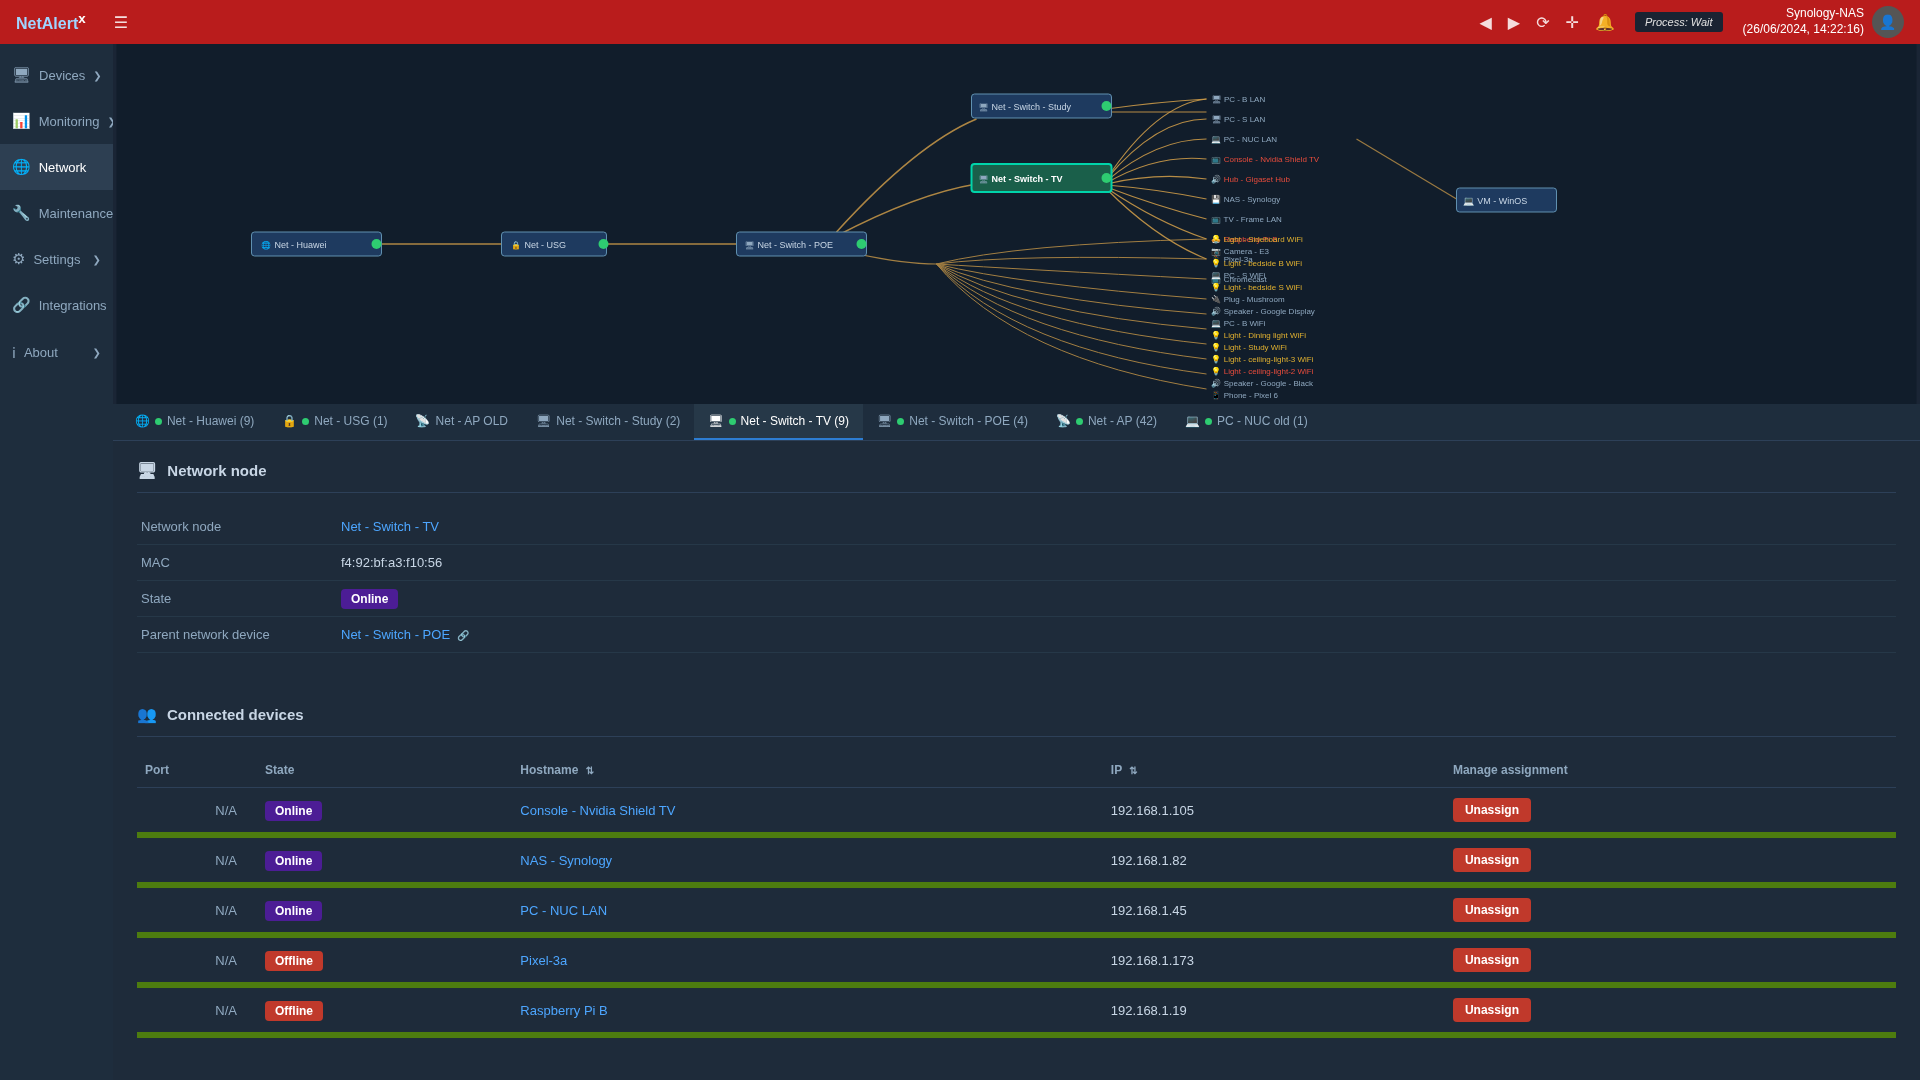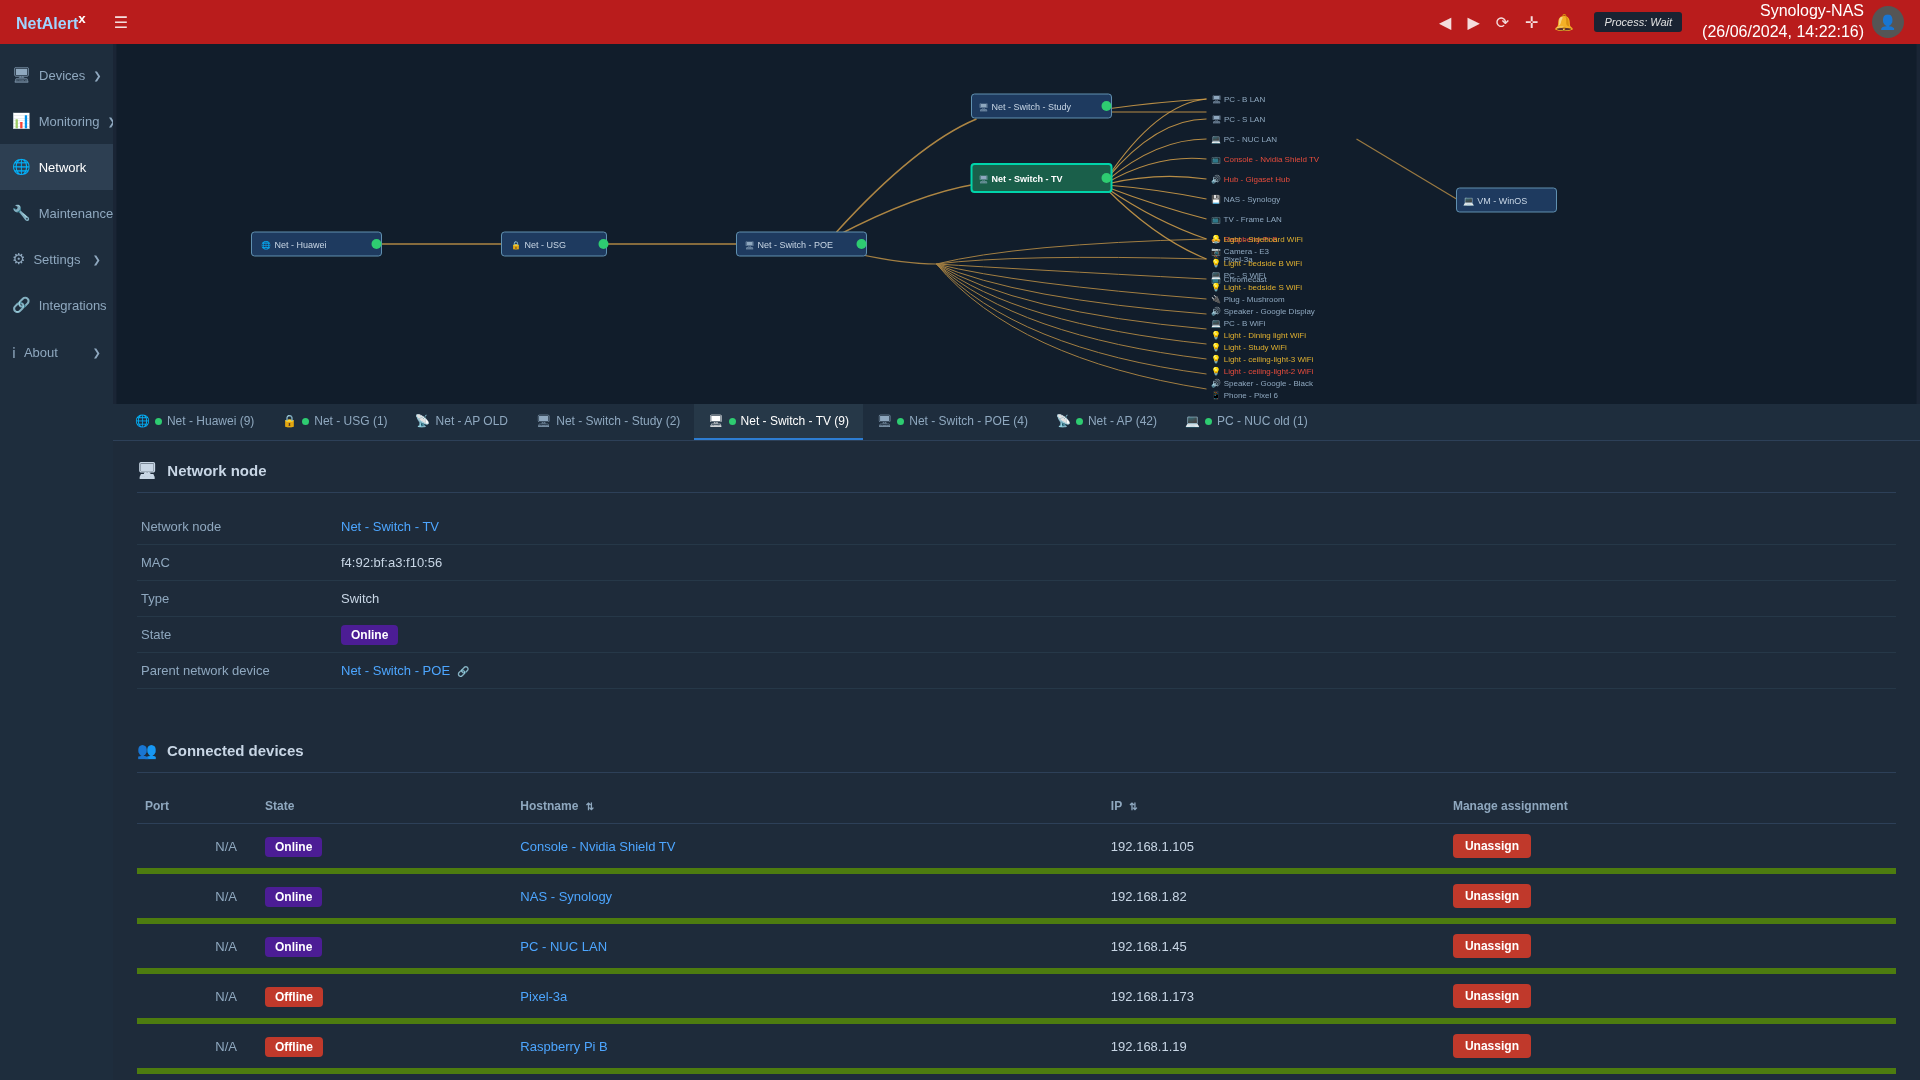--- a/index.html
+++ b/index.html
@@ -15,7 +15,7 @@
     .topbar-icon-btn { color: #fff; background: none; border: none; cursor: pointer; font-size: 16px; padding: 4px; opacity: 0.85; }
     .topbar-status { background: #1a2332; color: #e0e0e0; font-size: 11px; padding: 4px 10px; border-radius: 3px; margin-left: 8px; font-style: italic; }
     .topbar-user { display: flex; align-items: center; gap: 8px; margin-left: 12px; }
-    .topbar-username { color: #fff; font-size: 16px; text-align: right; line-height: 1.3; }
+    .topbar-username { color: #fff; font-size: 12px; text-align: right; line-height: 1.3; }
     .topbar-avatar { width: 32px; height: 32px; border-radius: 50%; background: #555; display: flex; align-items: center; justify-content: center; color: #fff; font-size: 14px; }
 
     

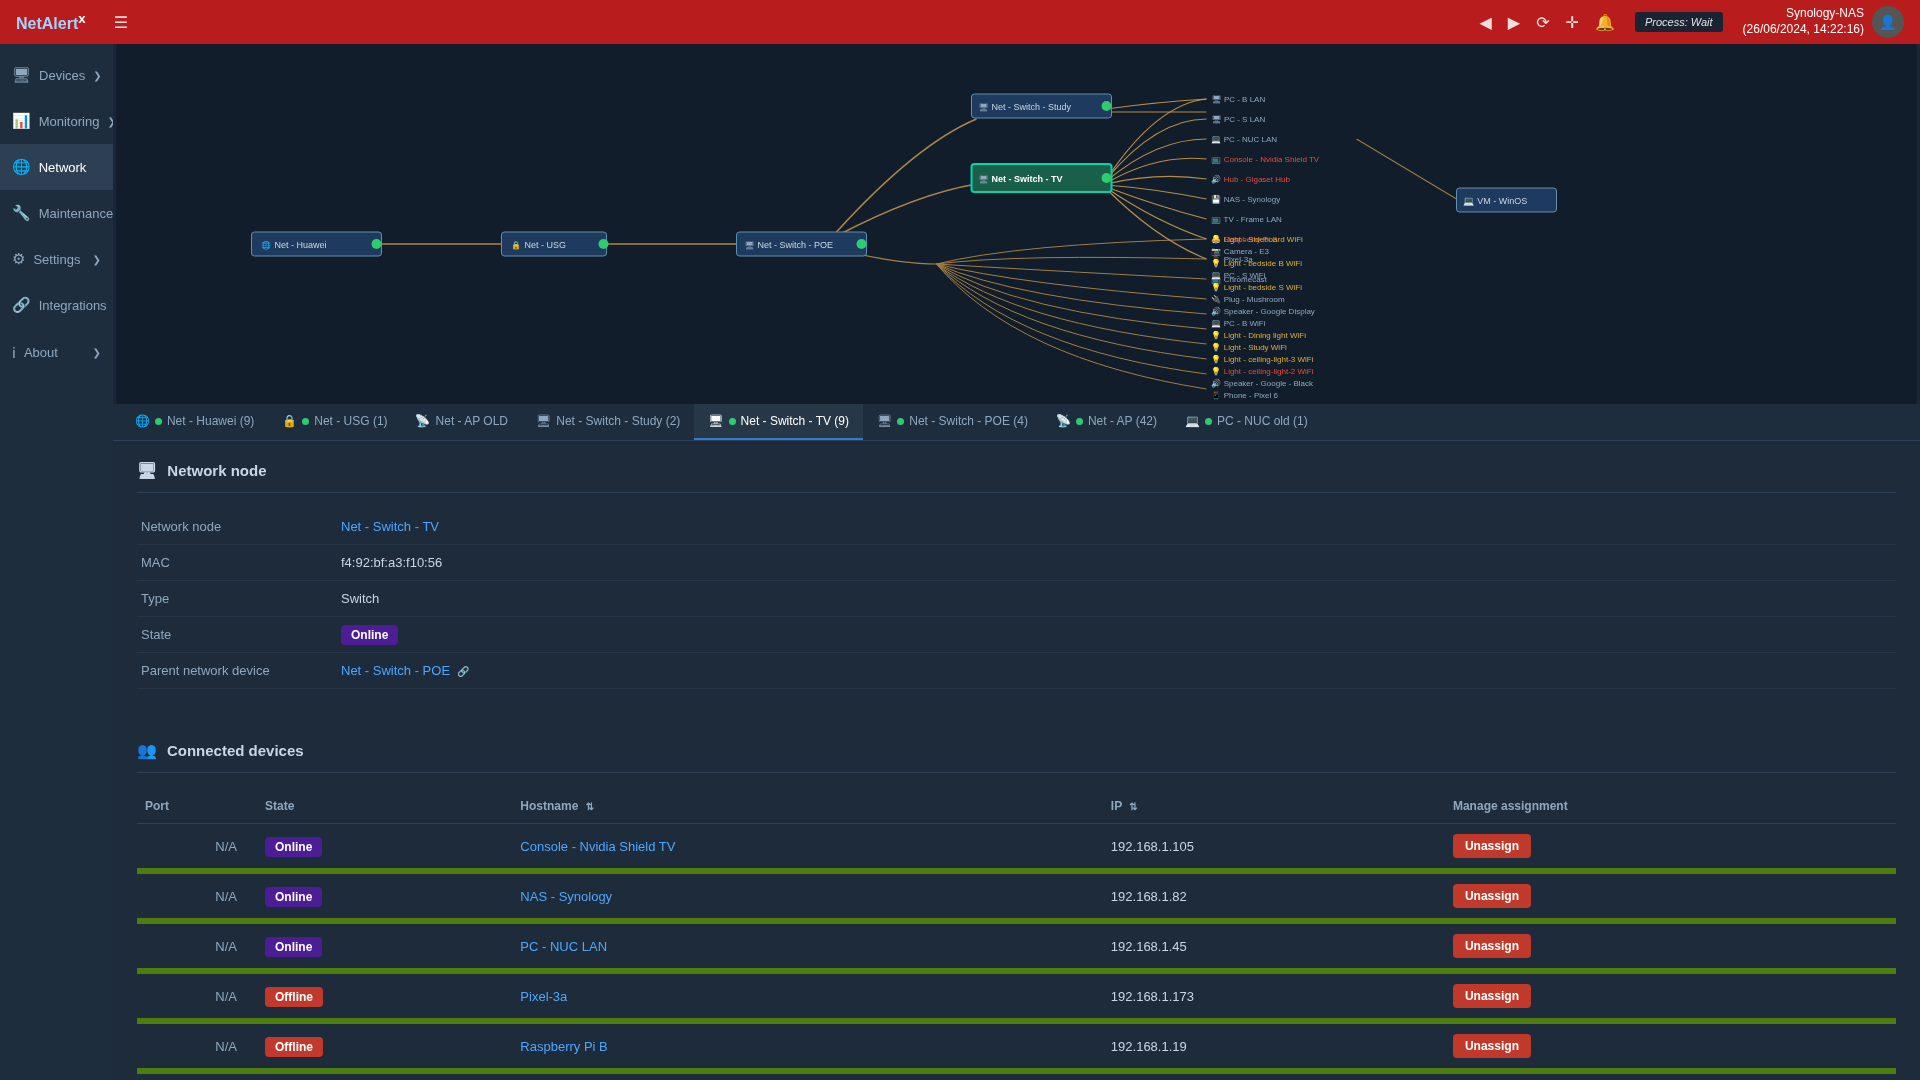--- a/index.html
+++ b/index.html
@@ -297,10 +297,6 @@
         <tr>
           <td>MAC</td>
           <td>f4:92:bf:a3:f10:56</td>
-        </tr>
-        <tr>
-          <td>Type</td>
-          <td>Switch</td>
         </tr>
         <tr>
           <td>State</td>

